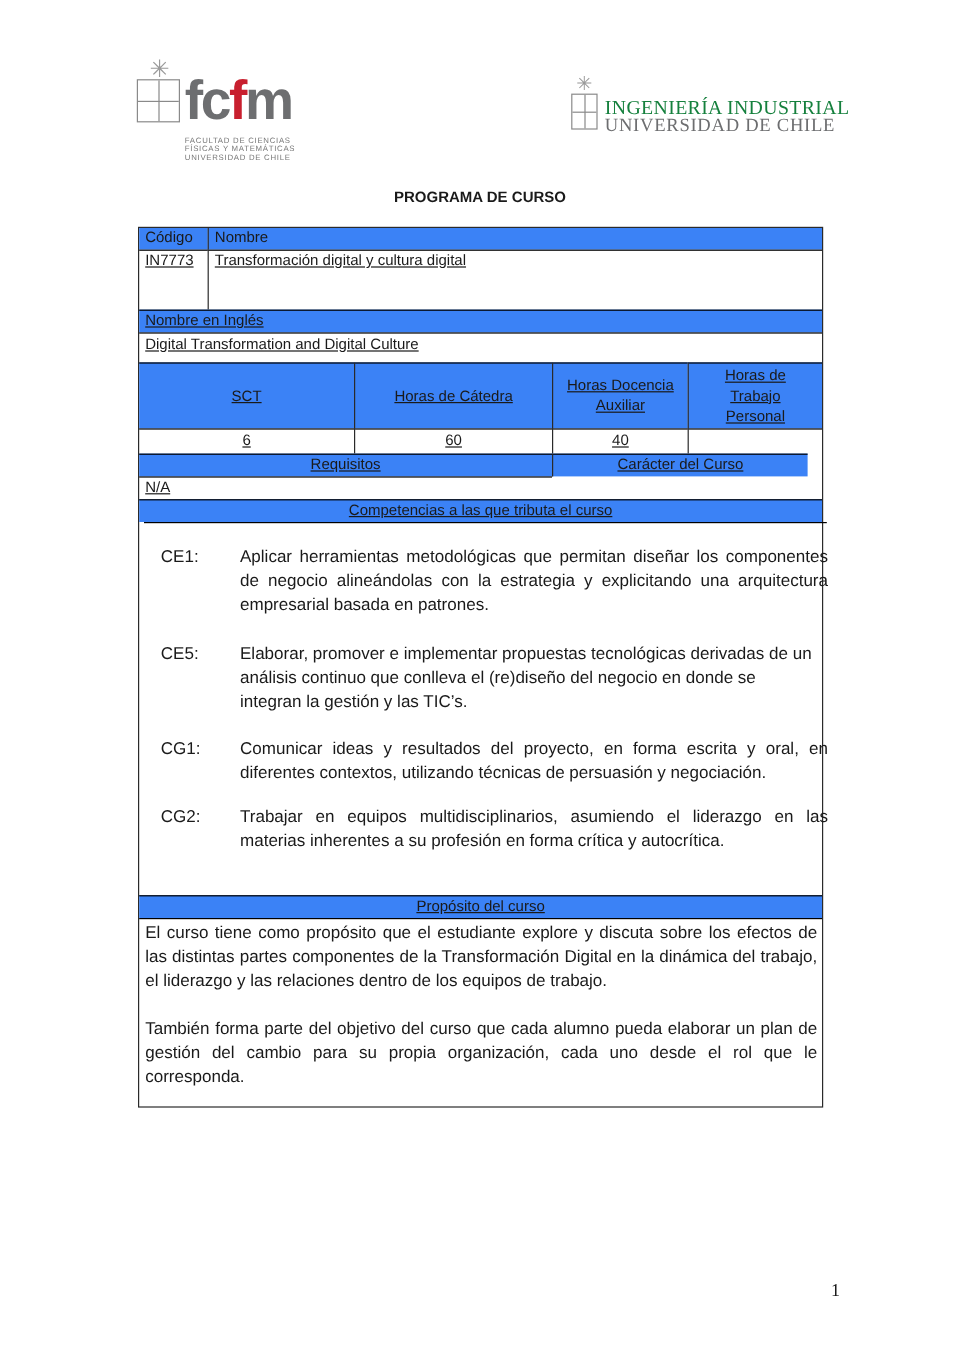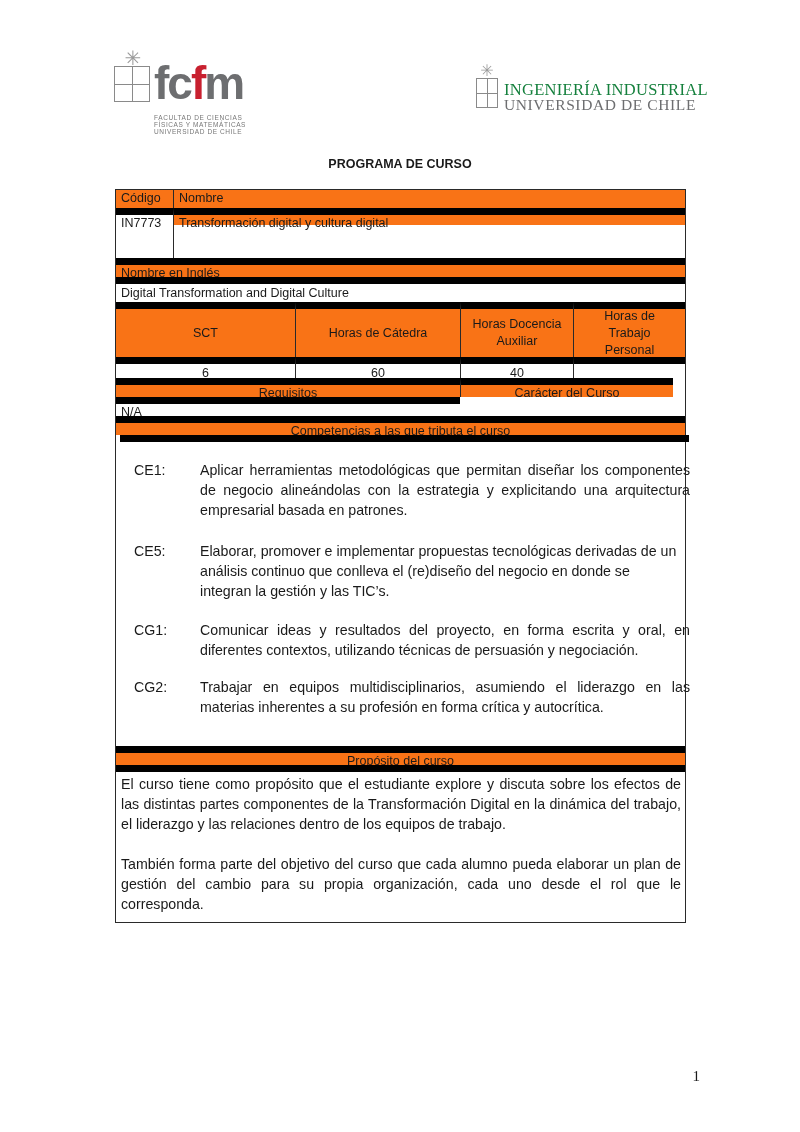--- a/index.html
+++ b/index.html
@@ -28,7 +28,7 @@
   
   .tbl { position:absolute; left:115px; width:571px; border:1px solid #2a2a2a; box-sizing:border-box; }
   .cell { position:absolute; box-sizing:border-box; font-size:12.5px; line-height:17px; }
-  .hdr { background:#f97316; }
+  .hdr { background:#3b82f6; }
   .bl { border-left:1px solid #2a2a2a; }
   .bt { border-top:7px solid #000000; }
   .center { text-align:center; }

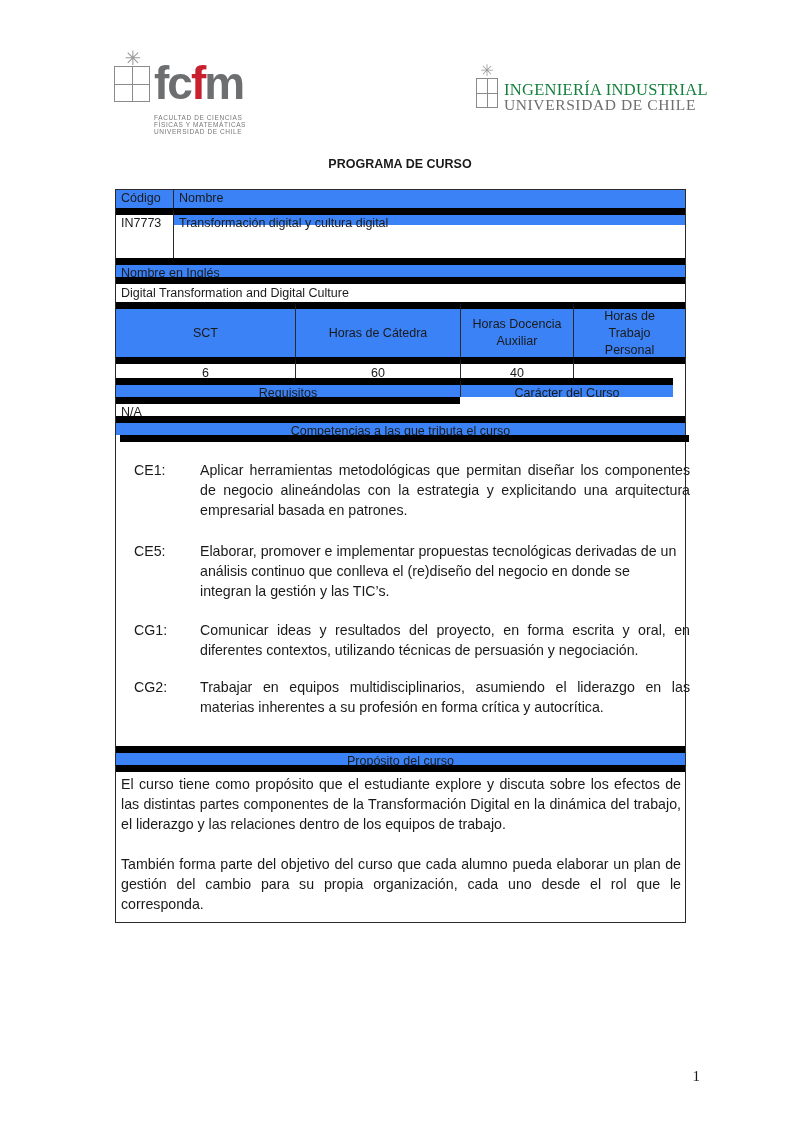--- a/index.html
+++ b/index.html
@@ -67,7 +67,7 @@
 <div class="tbl" style="top:189px;height:734px;">
 
   <div class="cell hdr pad" style="left:0;top:0;width:57px;height:18px;">Código</div>
-  <div class="cell hdr pad bl" style="left:57px;top:0;width:512px;height:35px;">Nombre</div>
+  <div class="cell hdr pad bl" style="left:57px;top:0;width:512px;height:18px;">Nombre</div>
 
   <div class="cell pad bt" style="left:0;top:18px;width:57px;height:50px;">IN7773</div>
   <div class="cell pad bt bl" style="left:57px;top:18px;width:512px;height:50px;">Transformación digital y cultura digital</div>

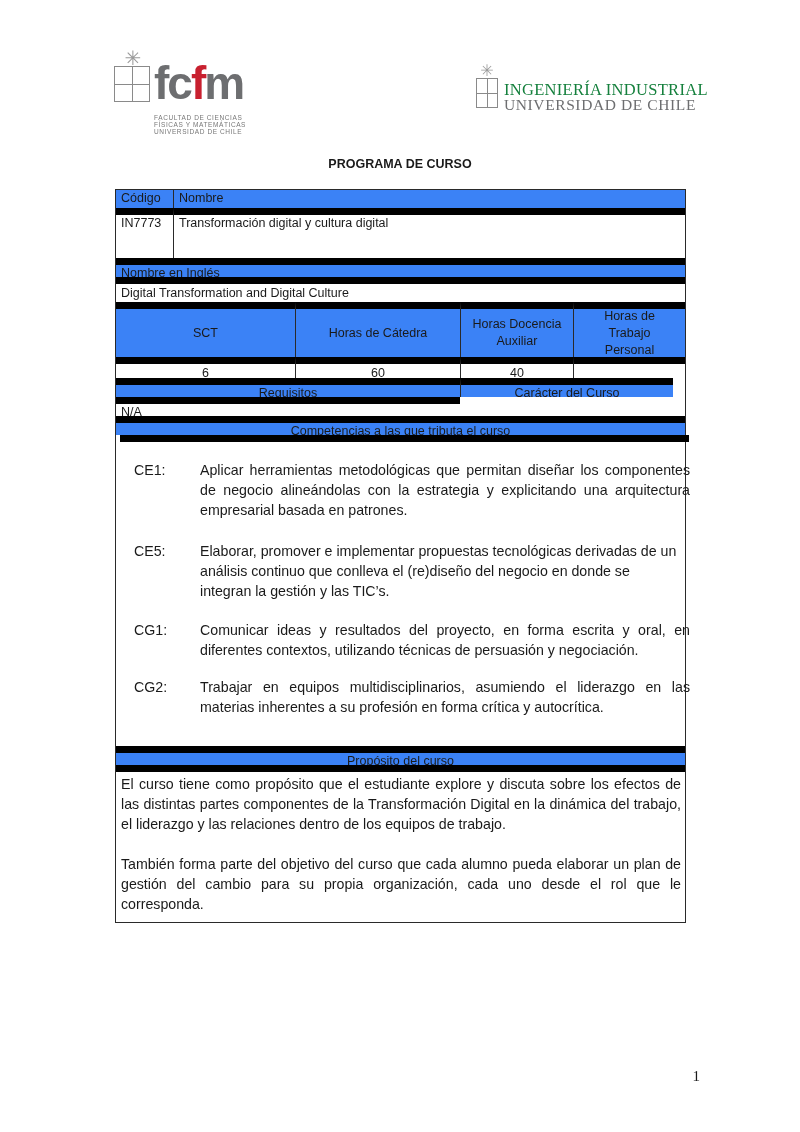--- a/index.html
+++ b/index.html
@@ -30,7 +30,7 @@
   .cell { position:absolute; box-sizing:border-box; font-size:12.5px; line-height:17px; }
   .hdr { background:#3b82f6; }
   .bl { border-left:1px solid #2a2a2a; }
-  .bt { border-top:7px solid #000000; }
+  .bt { border-top:1px solid #000000;text-decoration:underline; }
   .center { text-align:center; }
   .pad { padding-left:5px; }
   .flexc { display:flex; align-items:center; justify-content:center; text-align:center; }

